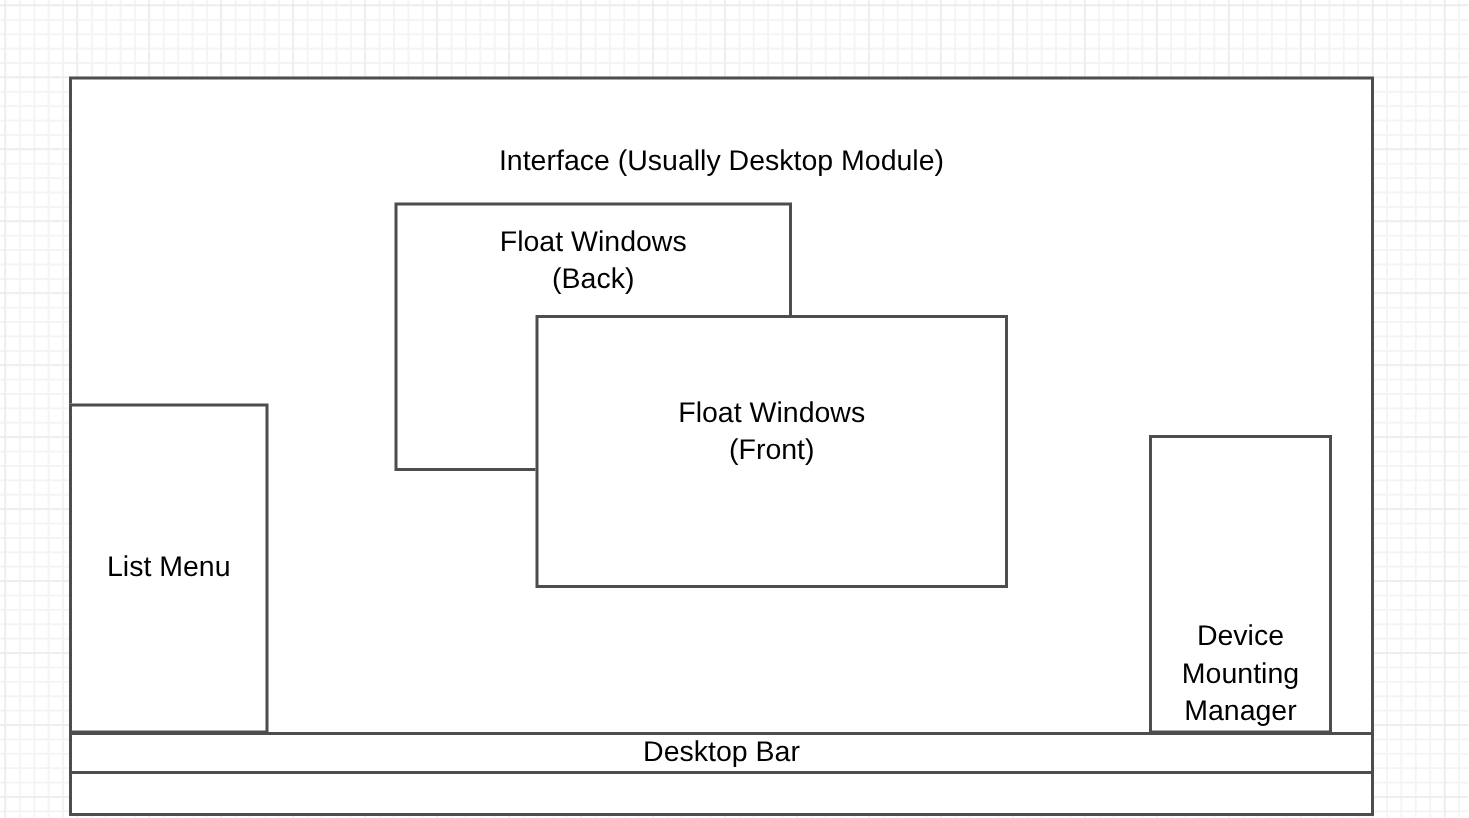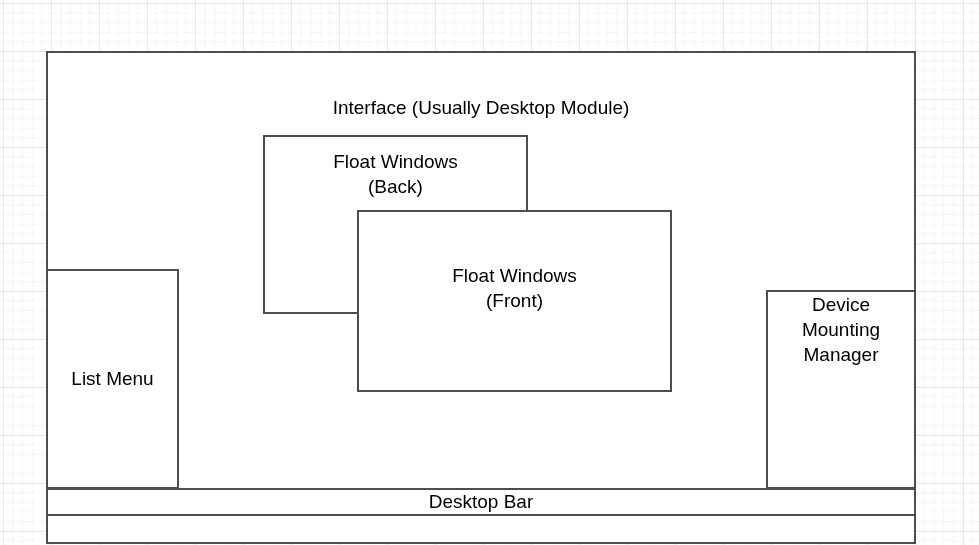--- a/index.html
+++ b/index.html
@@ -85,10 +85,10 @@
 
   #device-manager-box {
     left: 766px; top: 290px;
-    width: 150px; height: 199px;
+    width: 122px; height: 199px;
     z-index: 2;
     display: flex;
-    align-items: flex-start;
+    align-items: flex-end;
     justify-content: center;
   }
 

